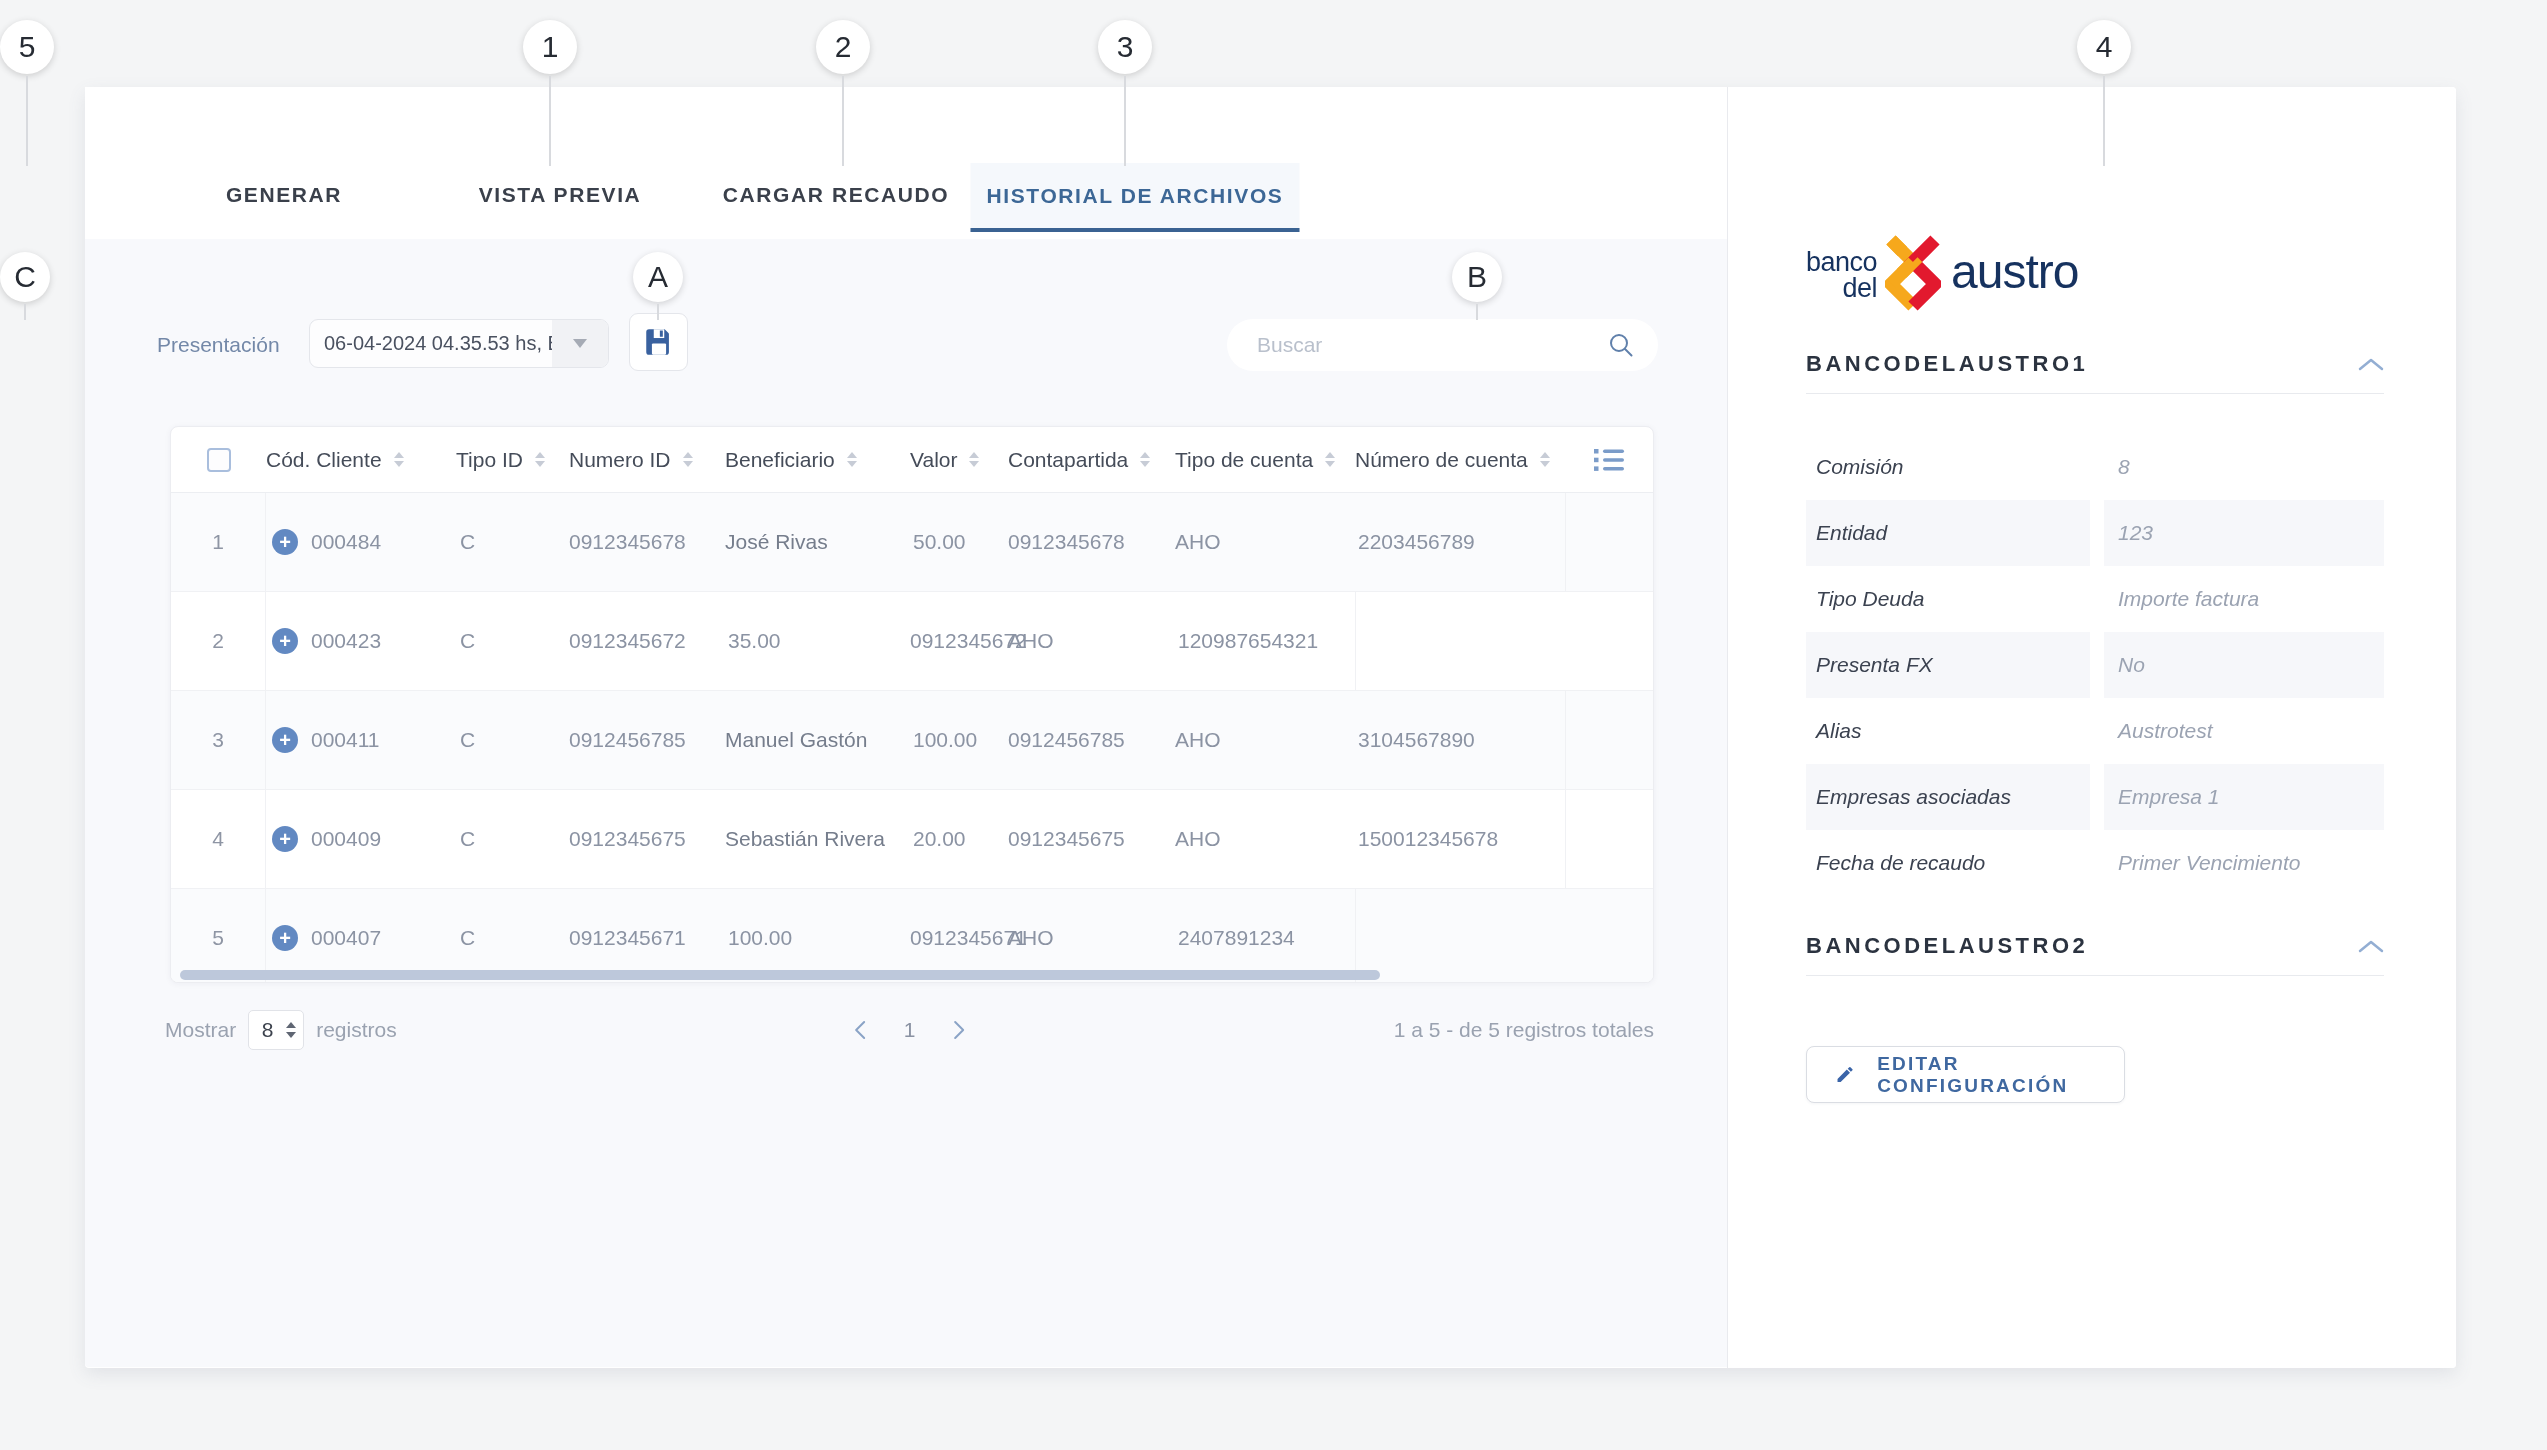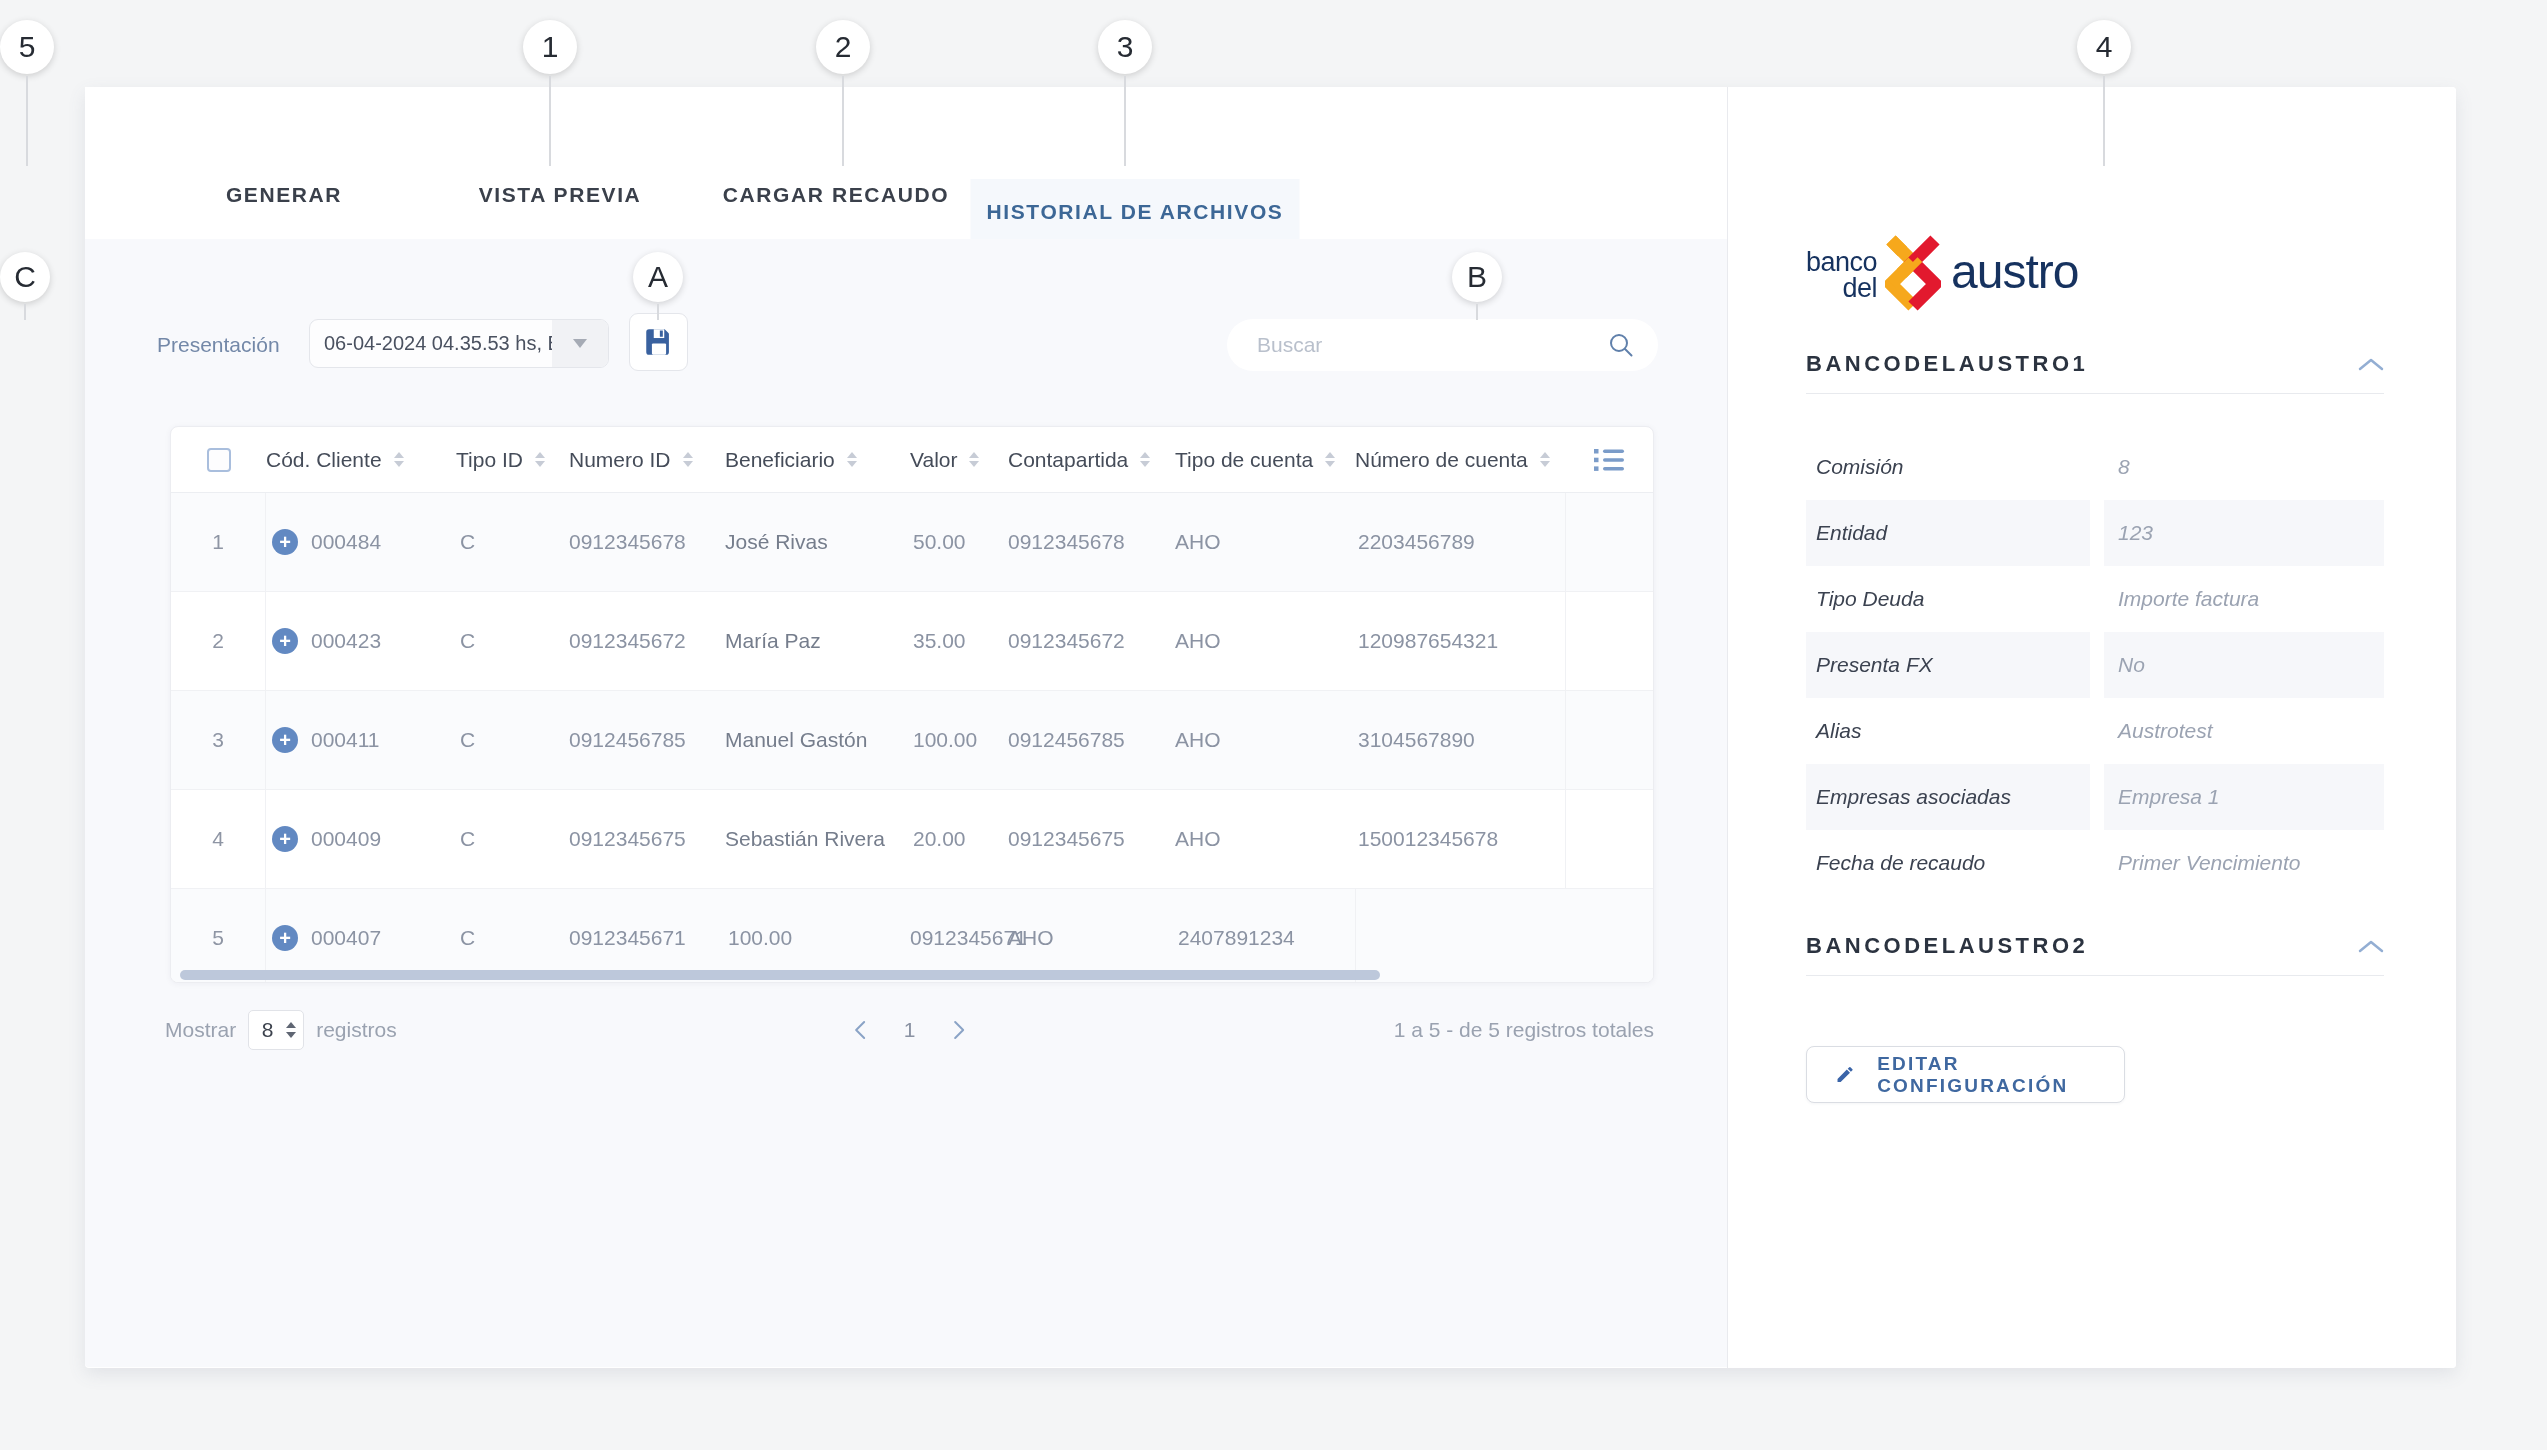--- a/index.html
+++ b/index.html
@@ -17,7 +17,7 @@
   .tab { position:absolute; transform:translateX(-50%); font-size:21px; font-weight:700; letter-spacing:1.6px;
          color:#3a404b; white-space:nowrap; top:96px; cursor:pointer; }
   .tab:nth-of-type(1){ left:199px; } .tab:nth-of-type(2){ left:475px; } .tab:nth-of-type(3){ left:751px; }
-  .tab.active { left:1050px; top:92px; height:69px; width:329px; background:#f5f8fc; color:#3c6796;
+  .tab.active { left:1050px; top:76px; height:69px; width:329px; background:#f5f8fc; color:#3c6796;
                 border-bottom:4px solid #3a6292; display:flex; align-items:center; justify-content:center; }
   .left-content { position:relative; width:100%; height:1128px; background:#f8f9fc; border-radius:0 0 0 4px; }
 

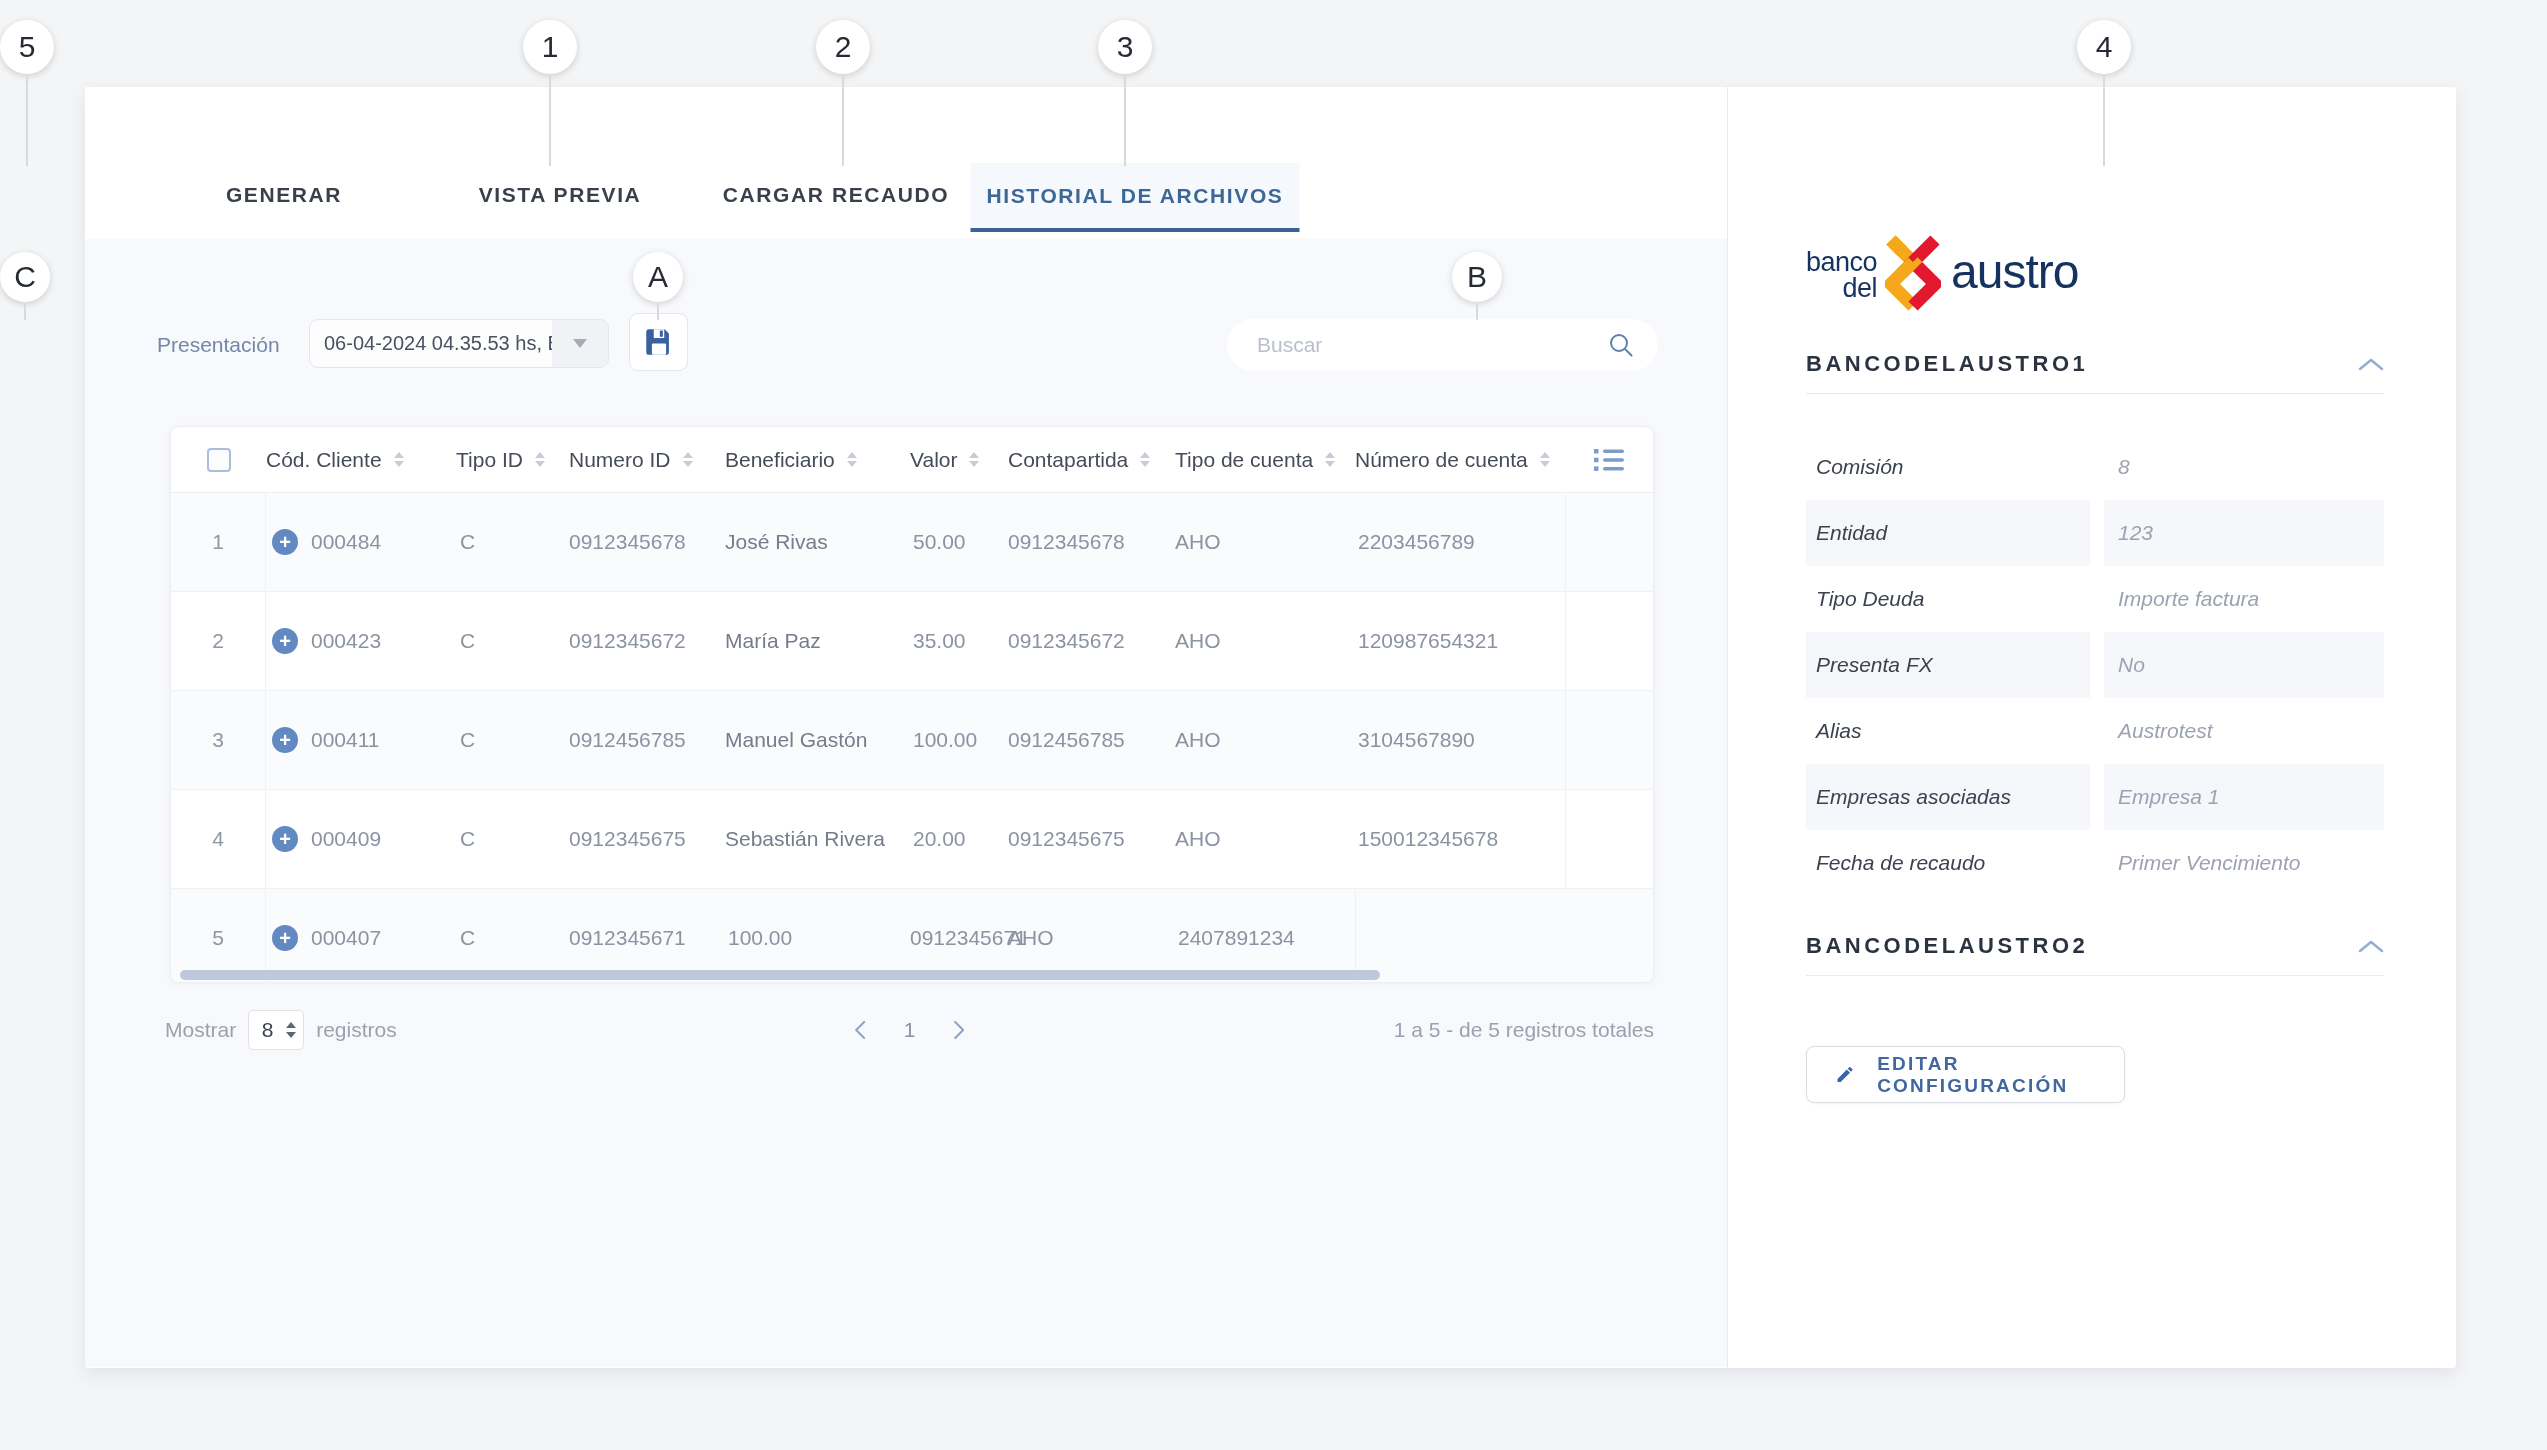--- a/index.html
+++ b/index.html
@@ -258,7 +258,6 @@
             </div>
             <div class="cell pad3">C</div>
             <div class="cell">0912345672</div>
-            <div class="cell name">María Paz</div>
             <div class="cell pad6">35.00</div>
             <div class="cell">0912345672</div>
             <div class="cell">AHO</div>

